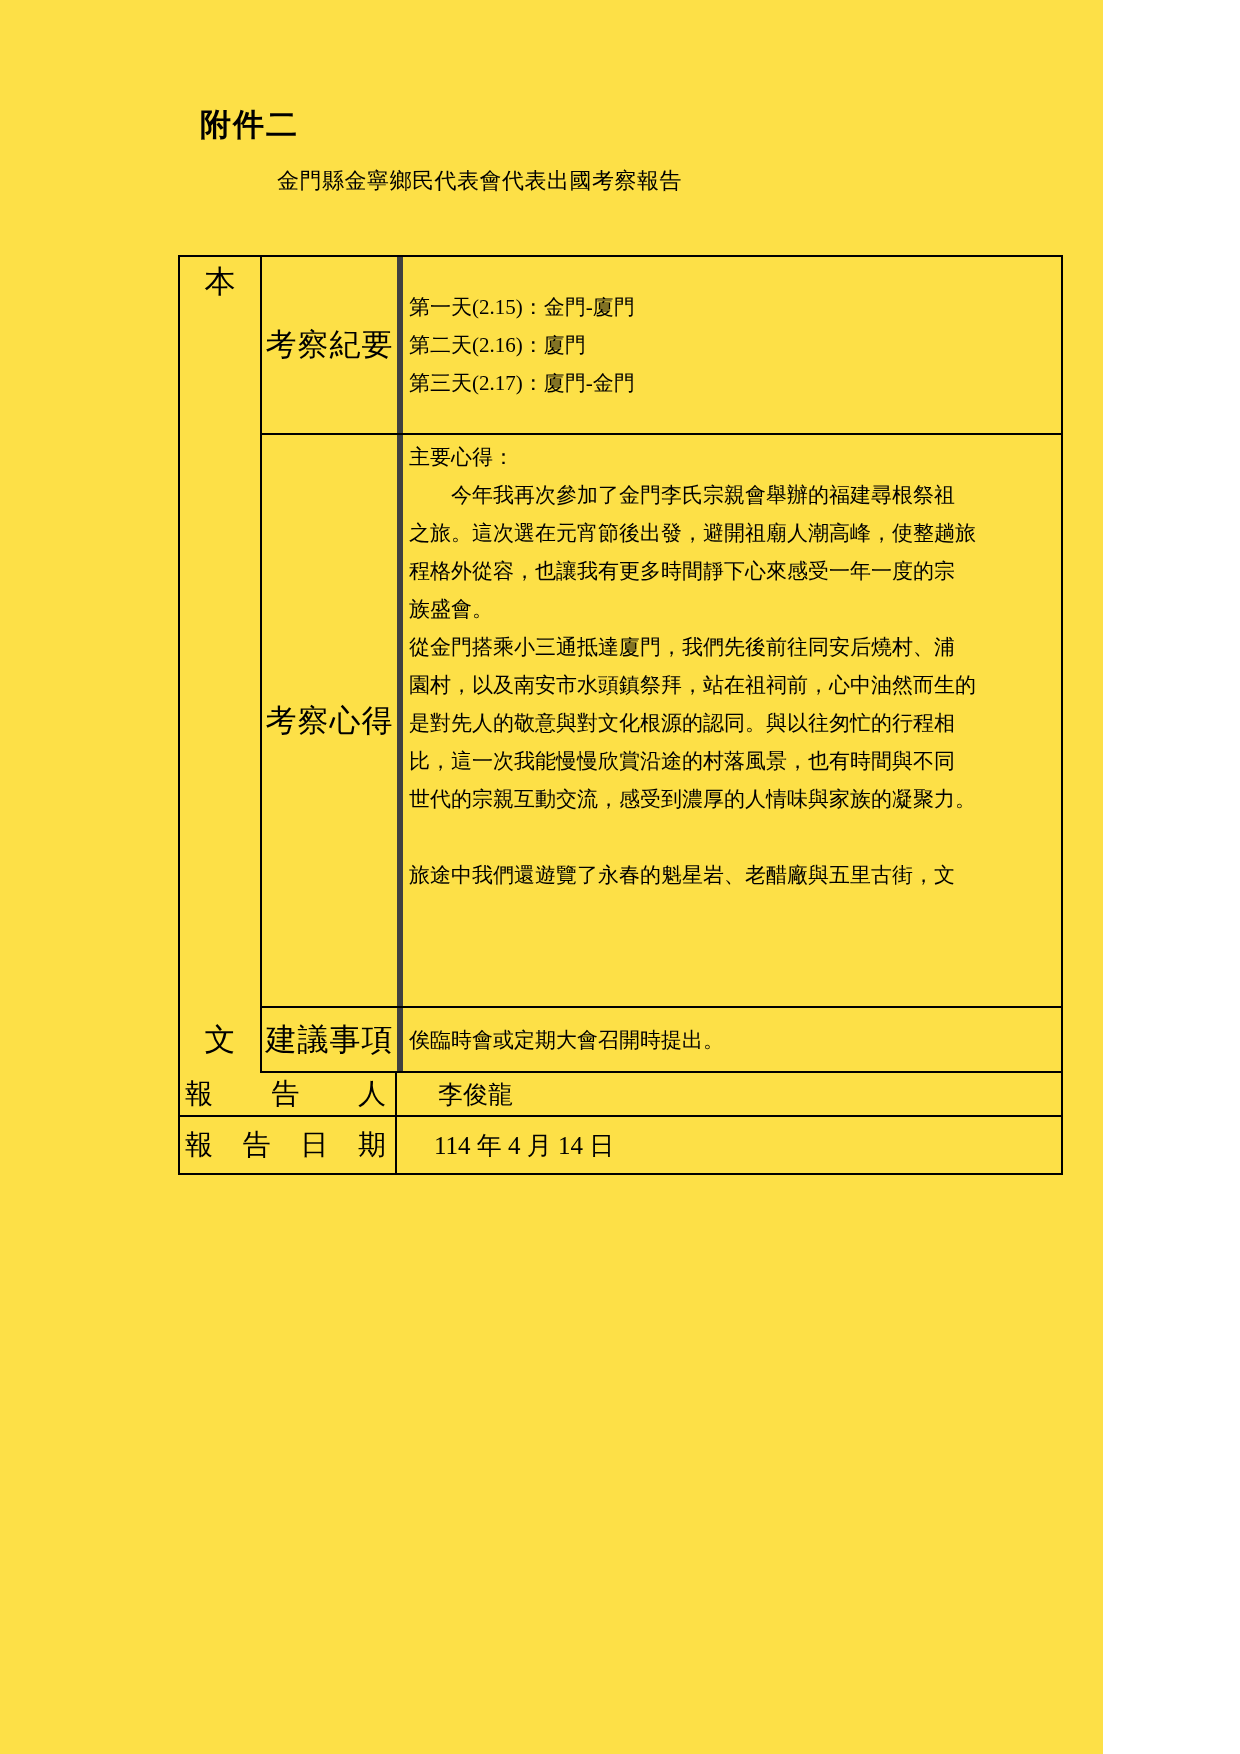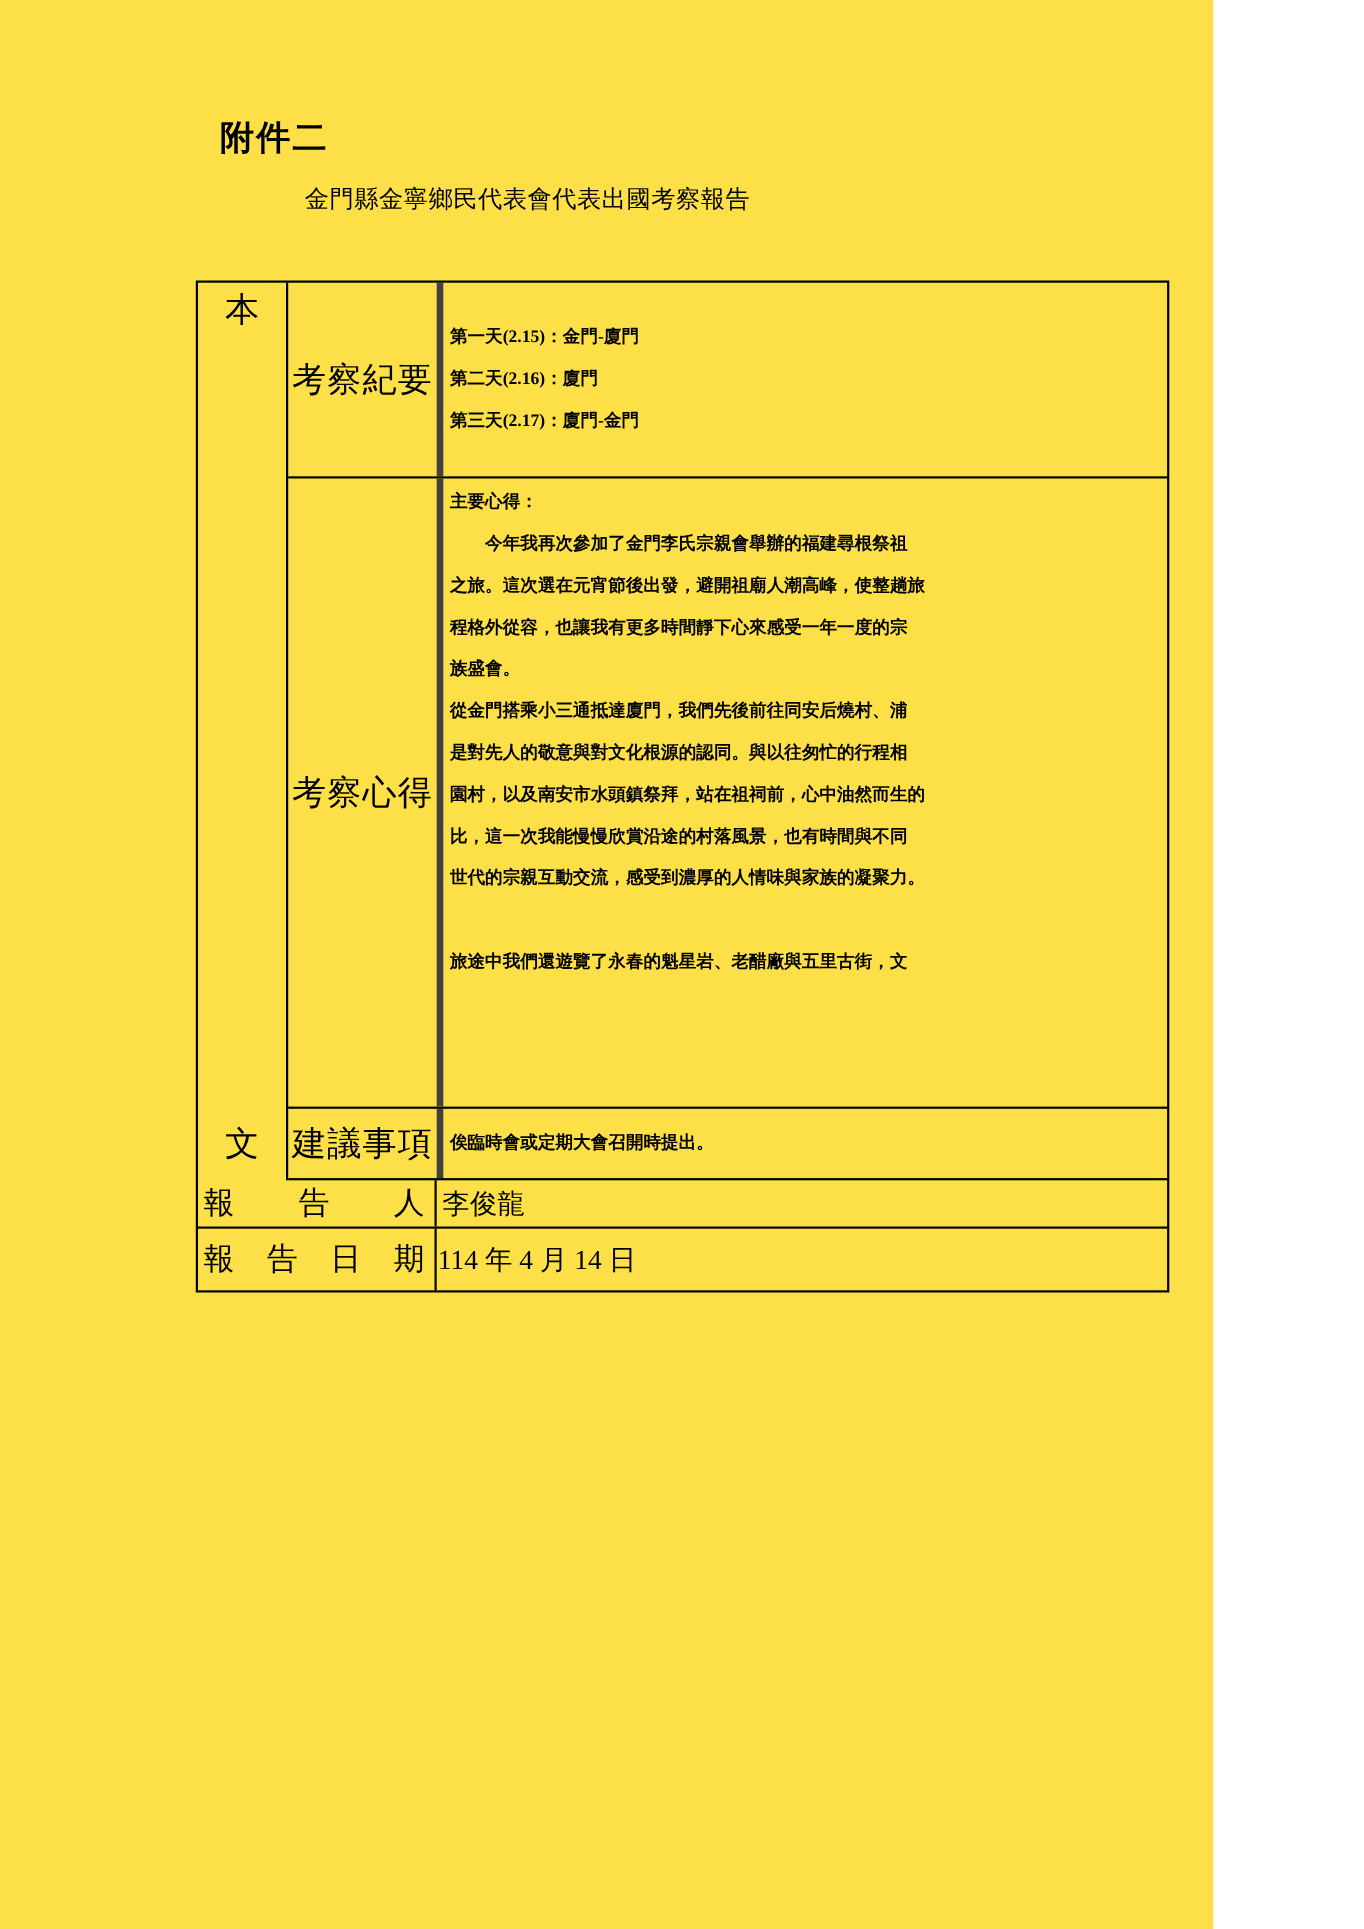--- a/index.html
+++ b/index.html
@@ -85,9 +85,8 @@
   .cell-content {
     flex: 1;
     box-sizing: border-box;
-    font-size: 16px;
+    font-size: 21px;
     overflow: hidden;
-    font-weight: bold;
   }
   .summary-content {
     display: flex;

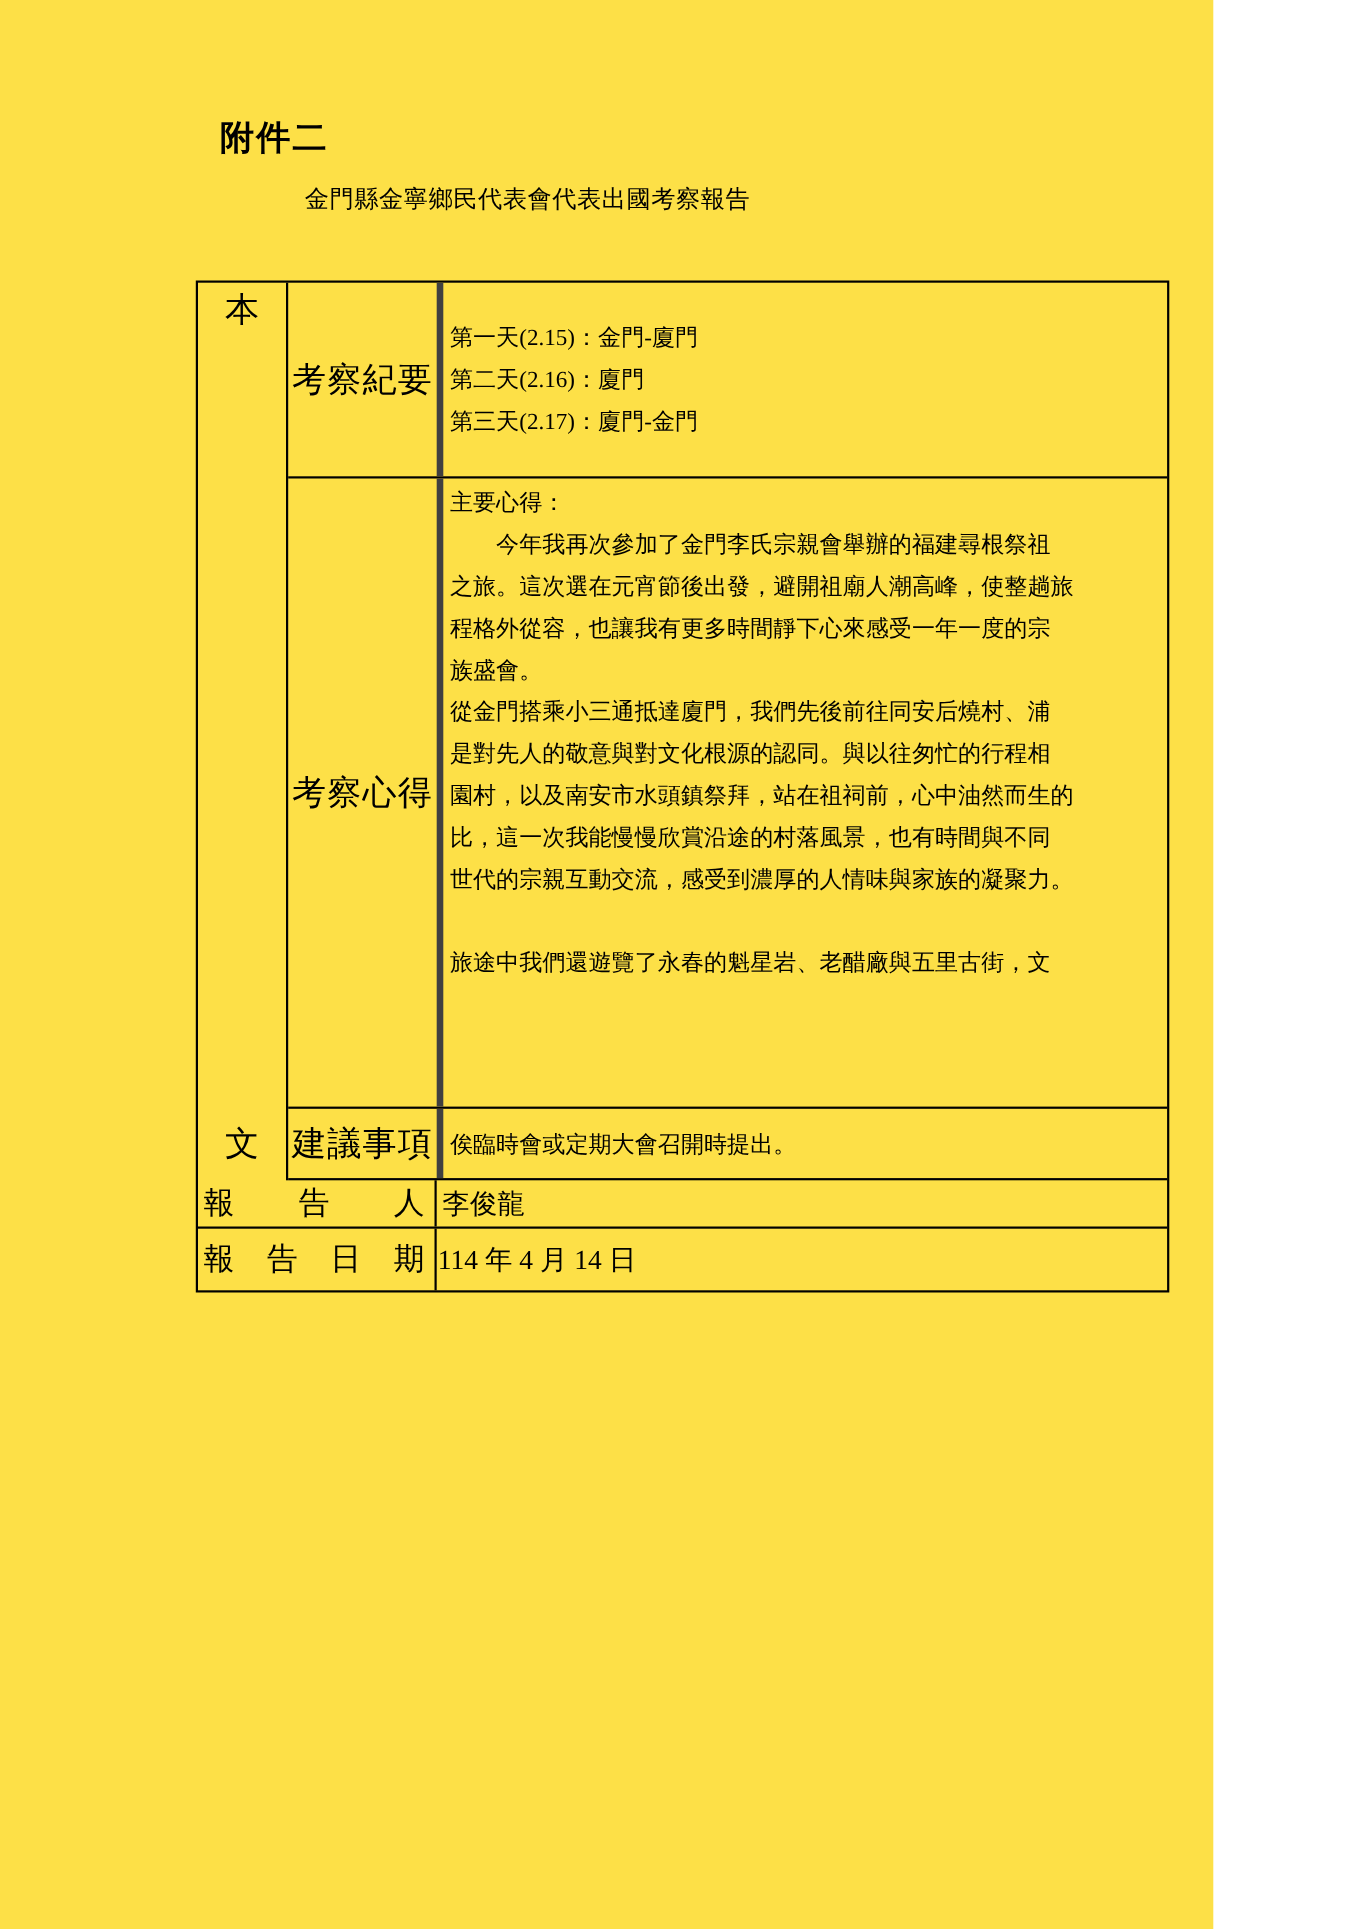--- a/index.html
+++ b/index.html
@@ -171,8 +171,8 @@
             <div class="t-line">程格外從容，也讓我有更多時間靜下心來感受一年一度的宗</div>
             <div class="t-line">族盛會。</div>
             <div class="t-line">從金門搭乘小三通抵達廈門，我們先後前往同安后燒村、浦</div>
+            <div class="t-line">園村，以及南安市水頭鎮祭拜，站在祖祠前，心中油然而生的</div>
             <div class="t-line">是對先人的敬意與對文化根源的認同。與以往匆忙的行程相</div>
-            <div class="t-line">園村，以及南安市水頭鎮祭拜，站在祖祠前，心中油然而生的</div>
             <div class="t-line">比，這一次我能慢慢欣賞沿途的村落風景，也有時間與不同</div>
             <div class="t-line">世代的宗親互動交流，感受到濃厚的人情味與家族的凝聚力。</div>
             <div class="t-line"></div>

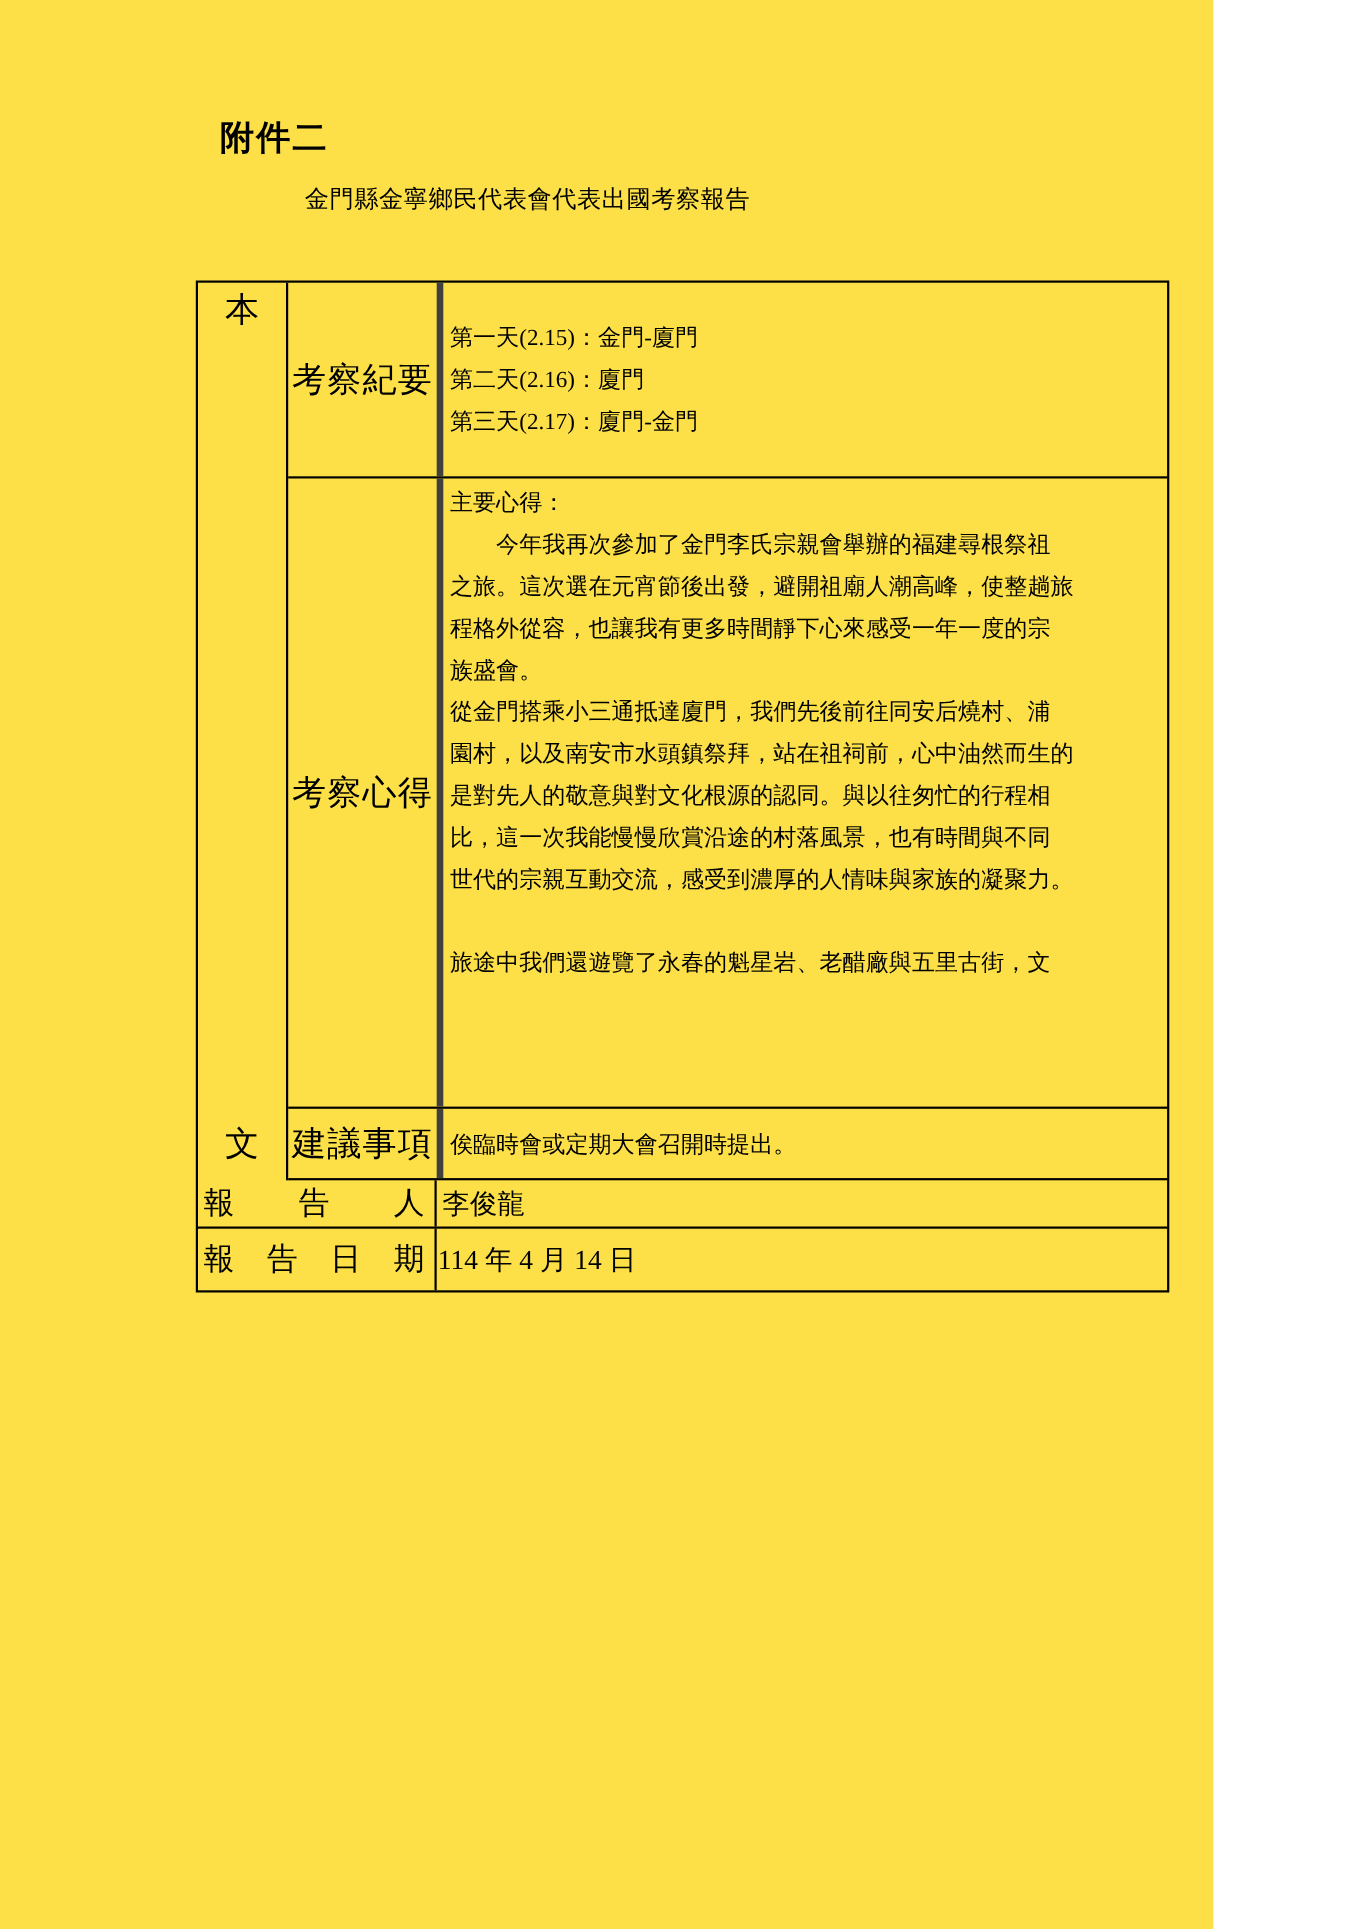--- a/index.html
+++ b/index.html
@@ -129,6 +129,7 @@
     display: flex;
     align-items: center;
     font-size: 25px;
+    margin-left: 36px;
   }
   .reporter-value { padding-left: 5px; }
   .date-value     { padding-left: 1px; }

